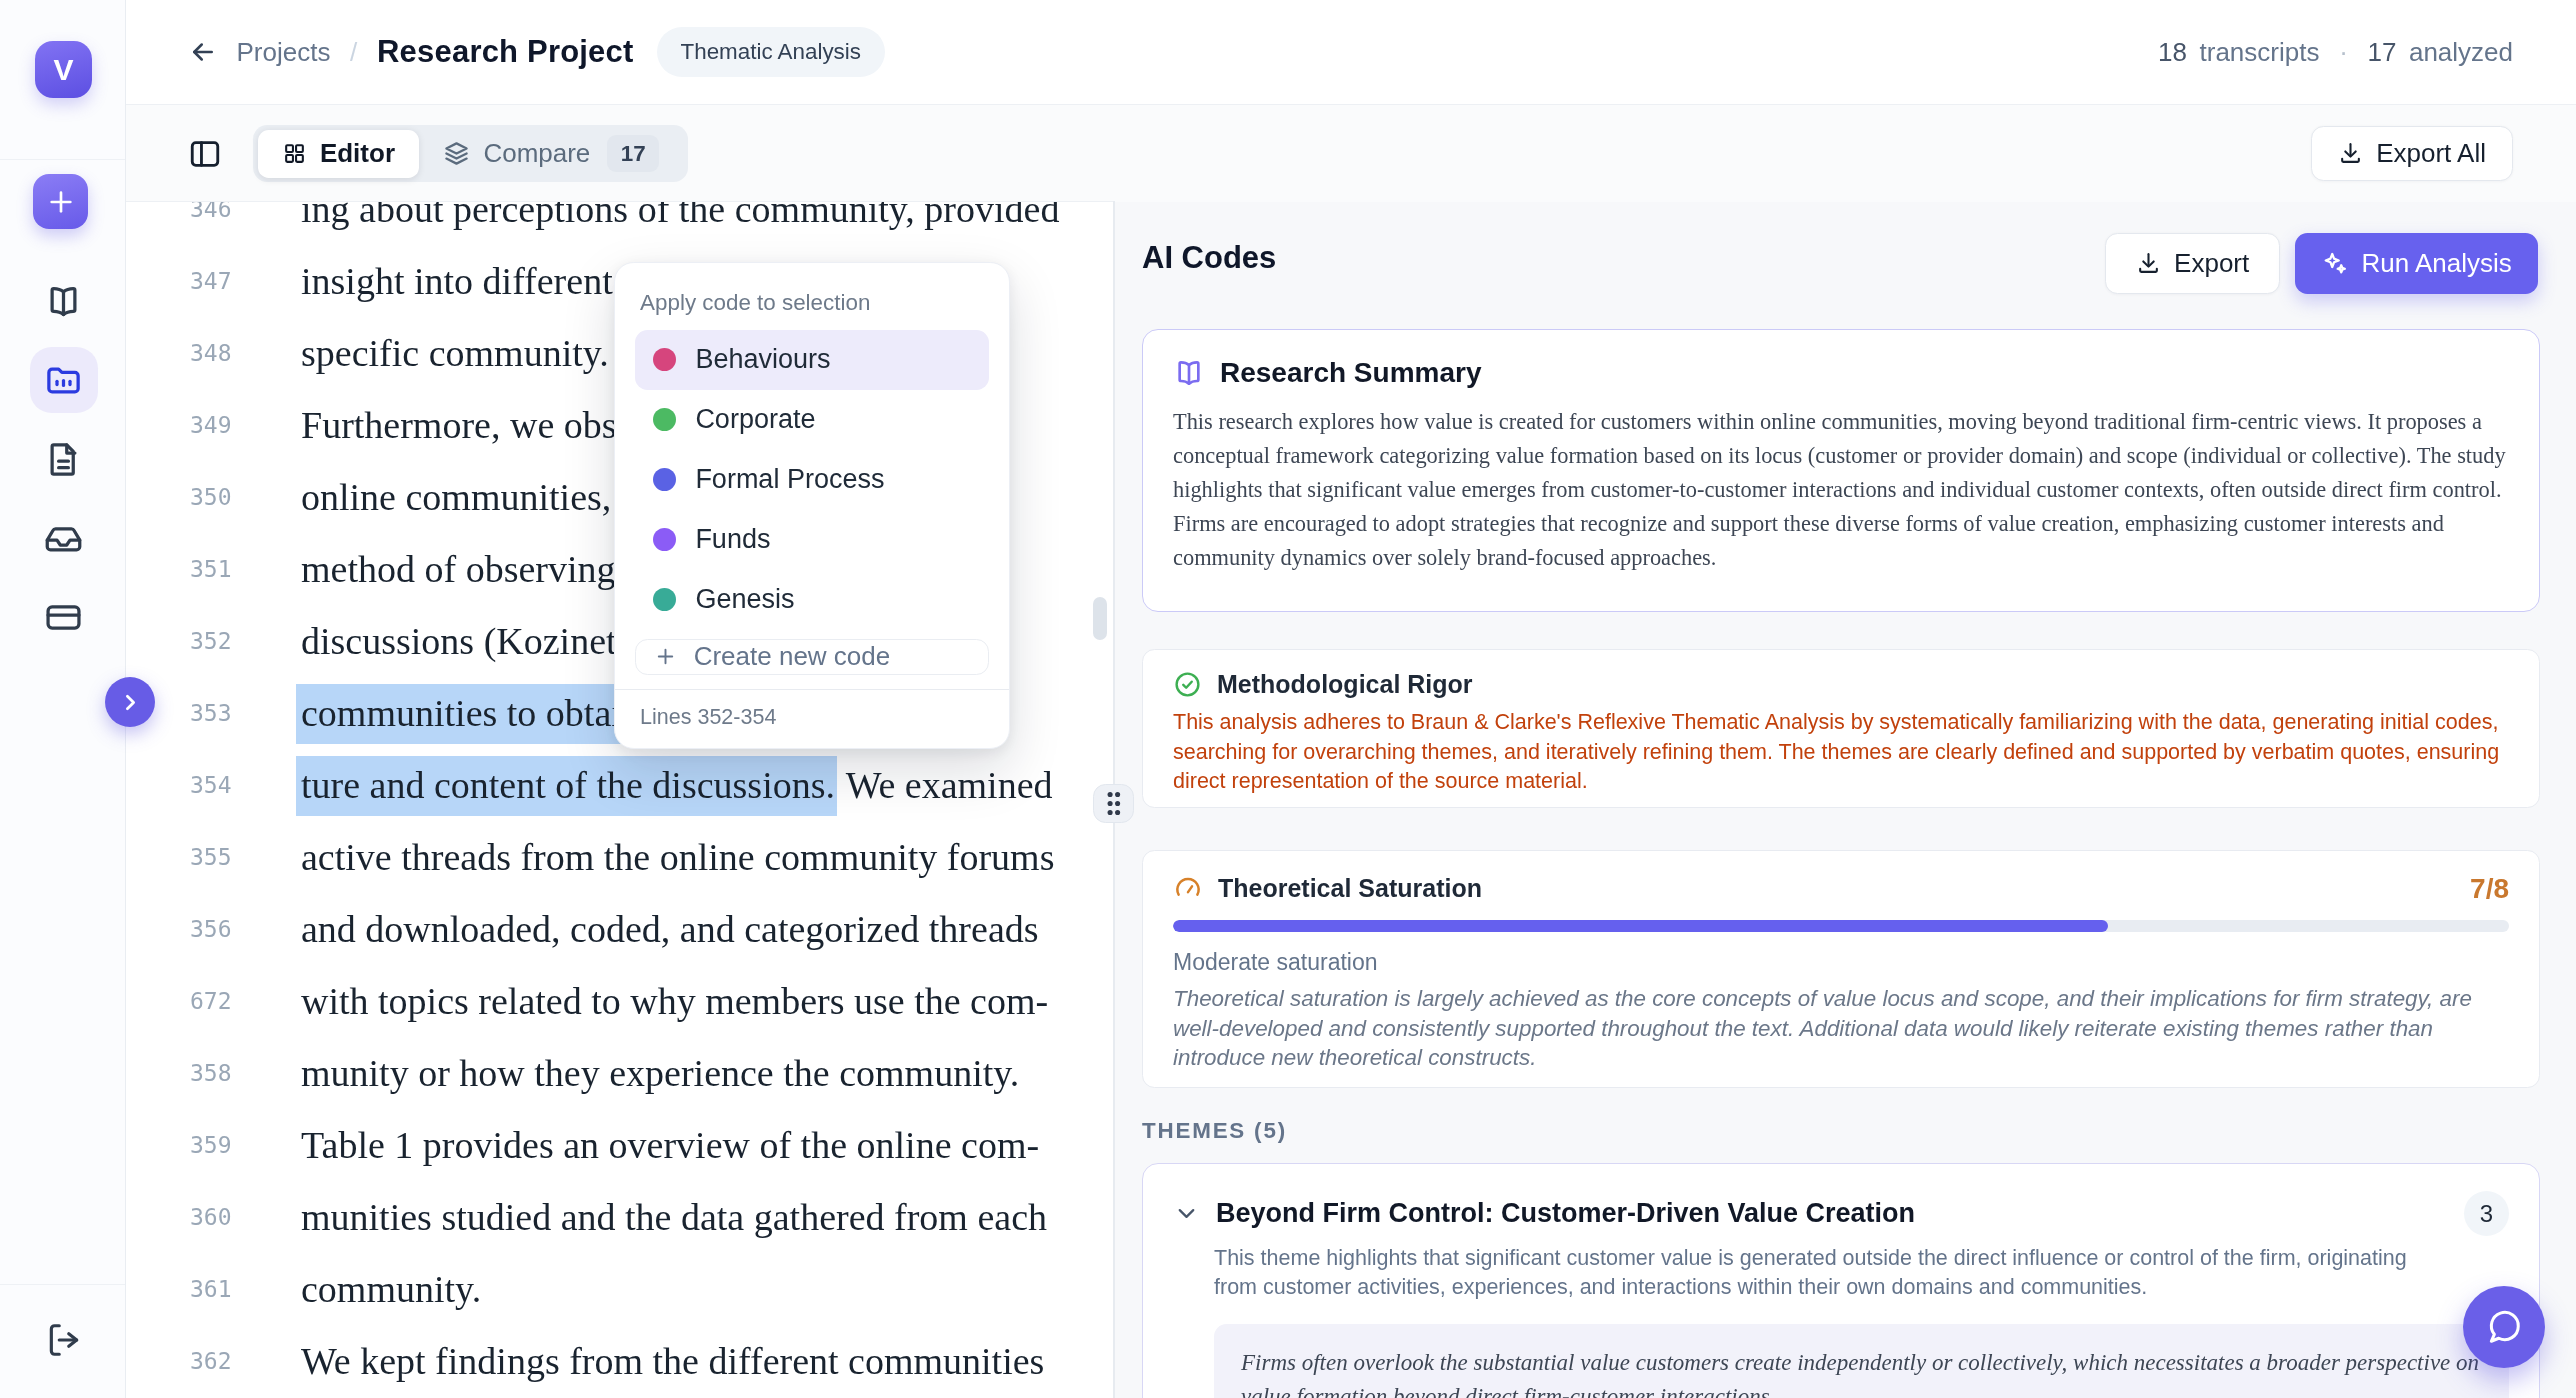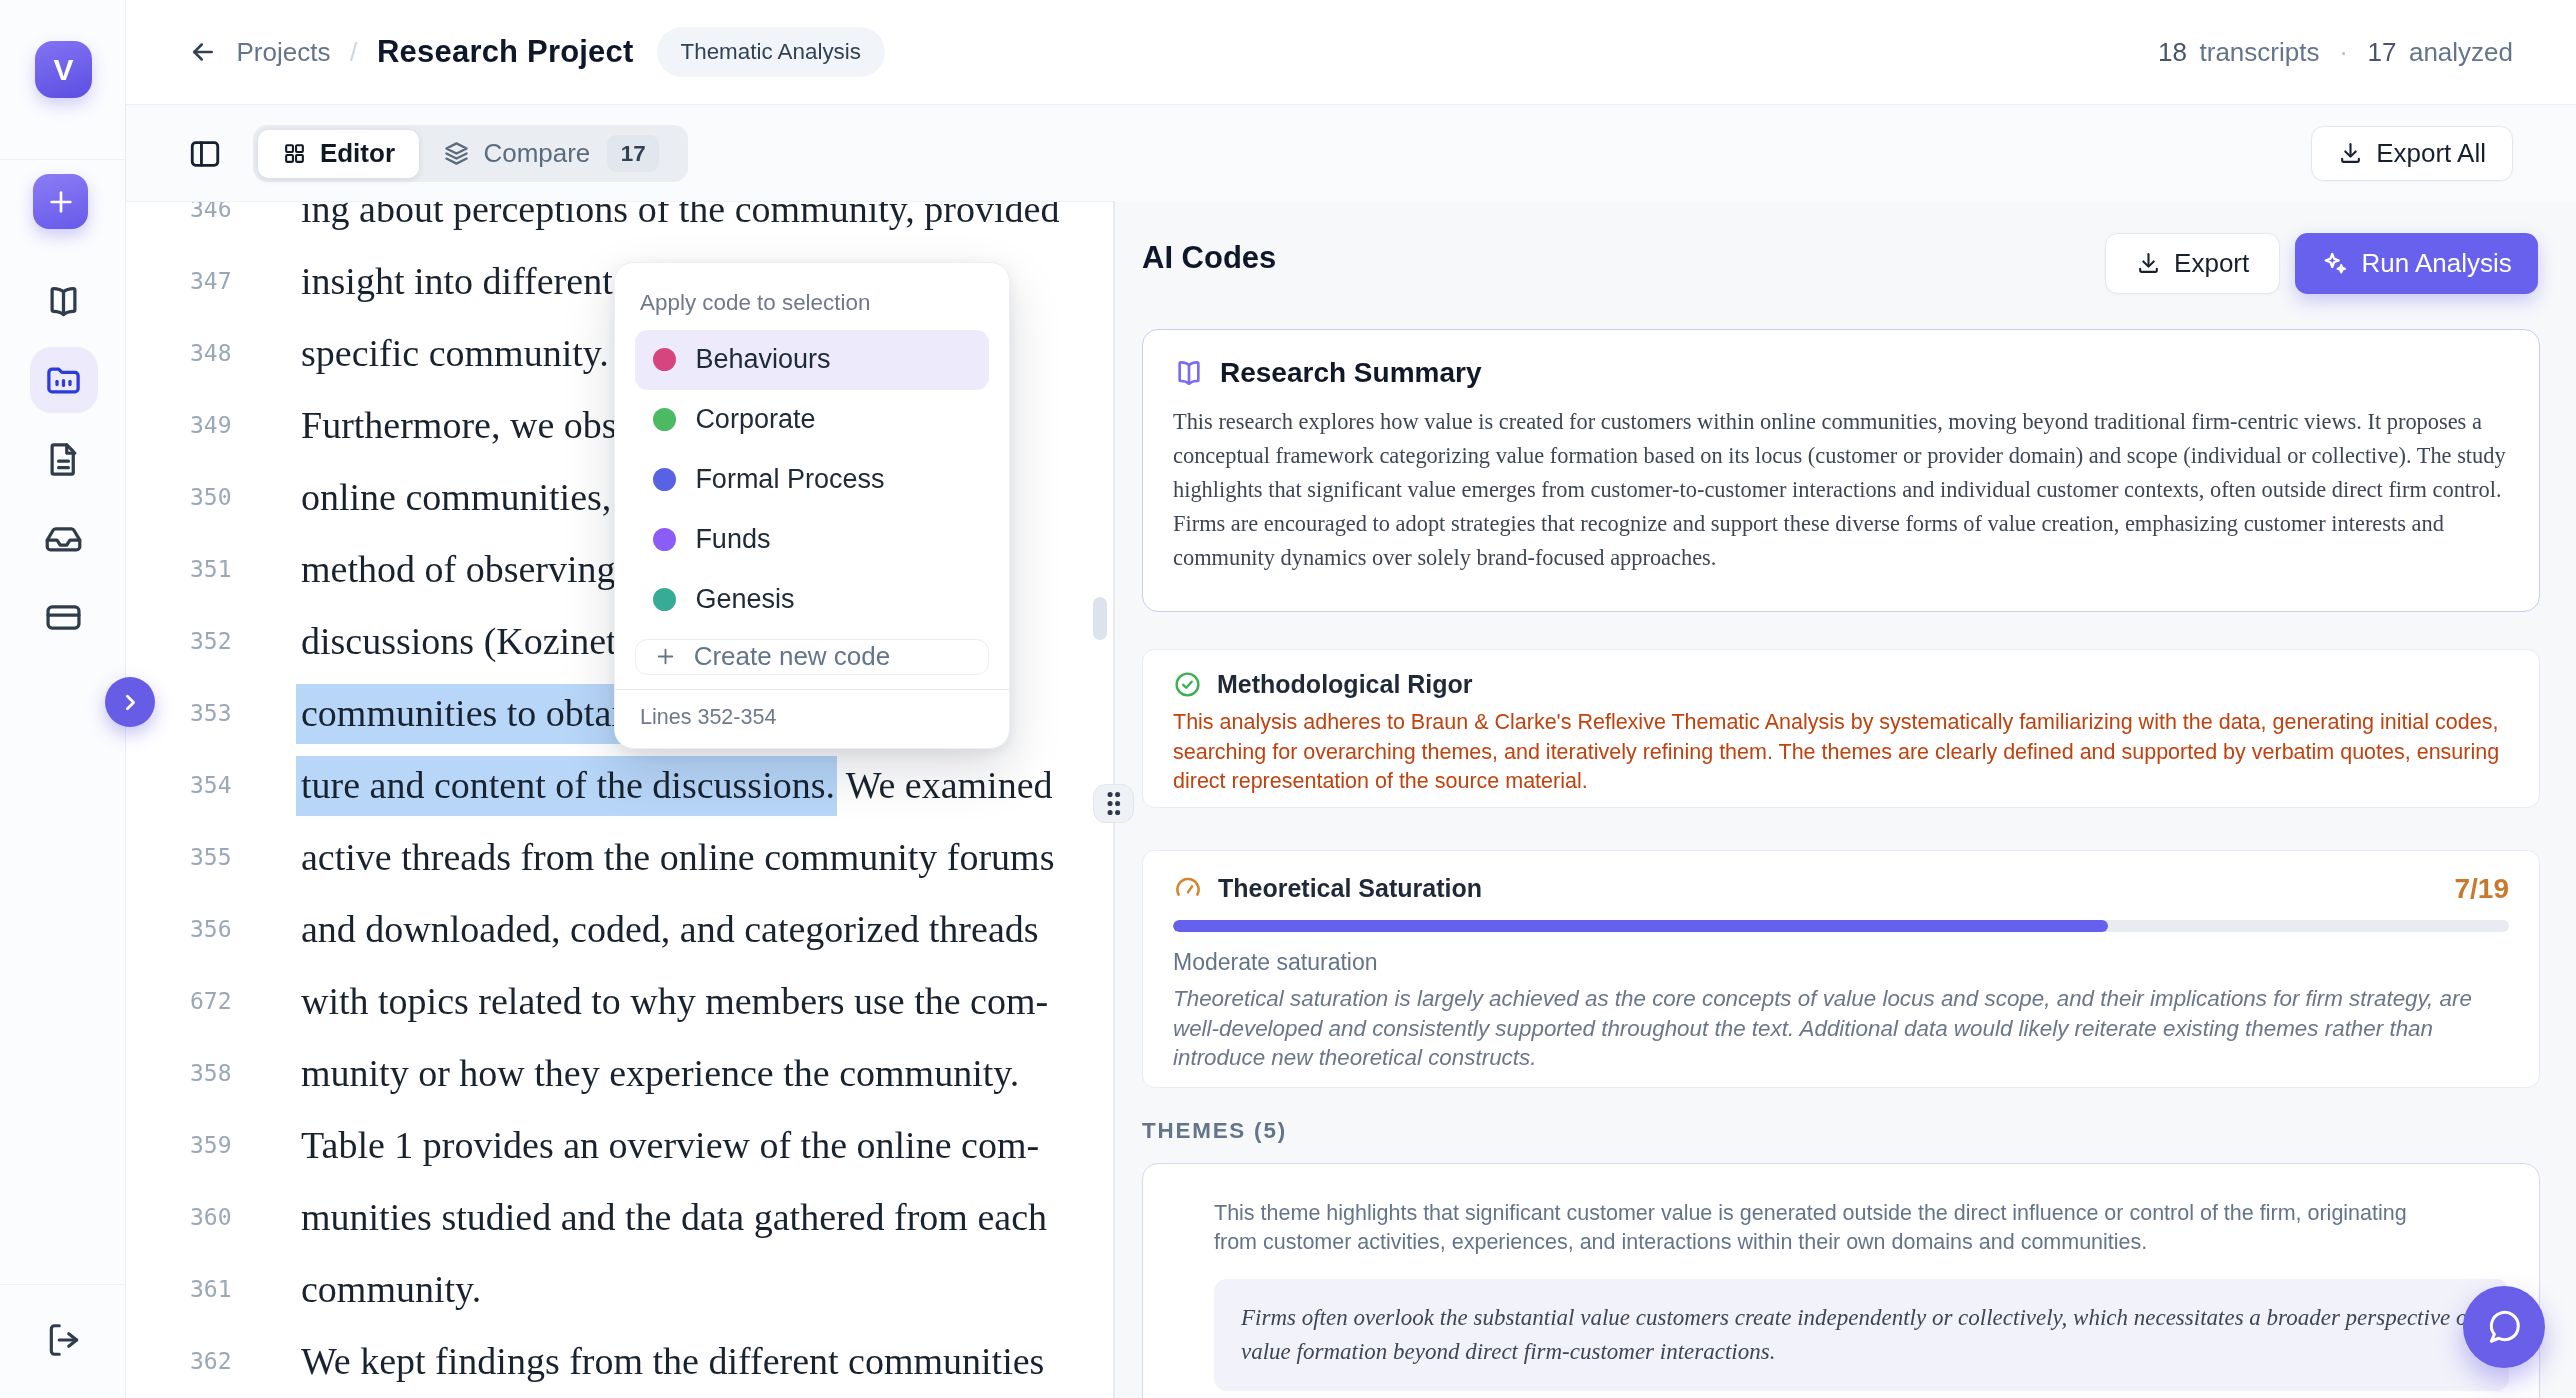--- a/index.html
+++ b/index.html
@@ -437,7 +437,7 @@
         </svg>
       </span>
     <span class="card-title-md">Theoretical Saturation</span>
-    <span class="sat-score">7/19</span>
+    <span class="sat-score">7/8</span>
   </div>
   <div class="bar">
     <div class="bar-fill" style="width: 70%;"></div>

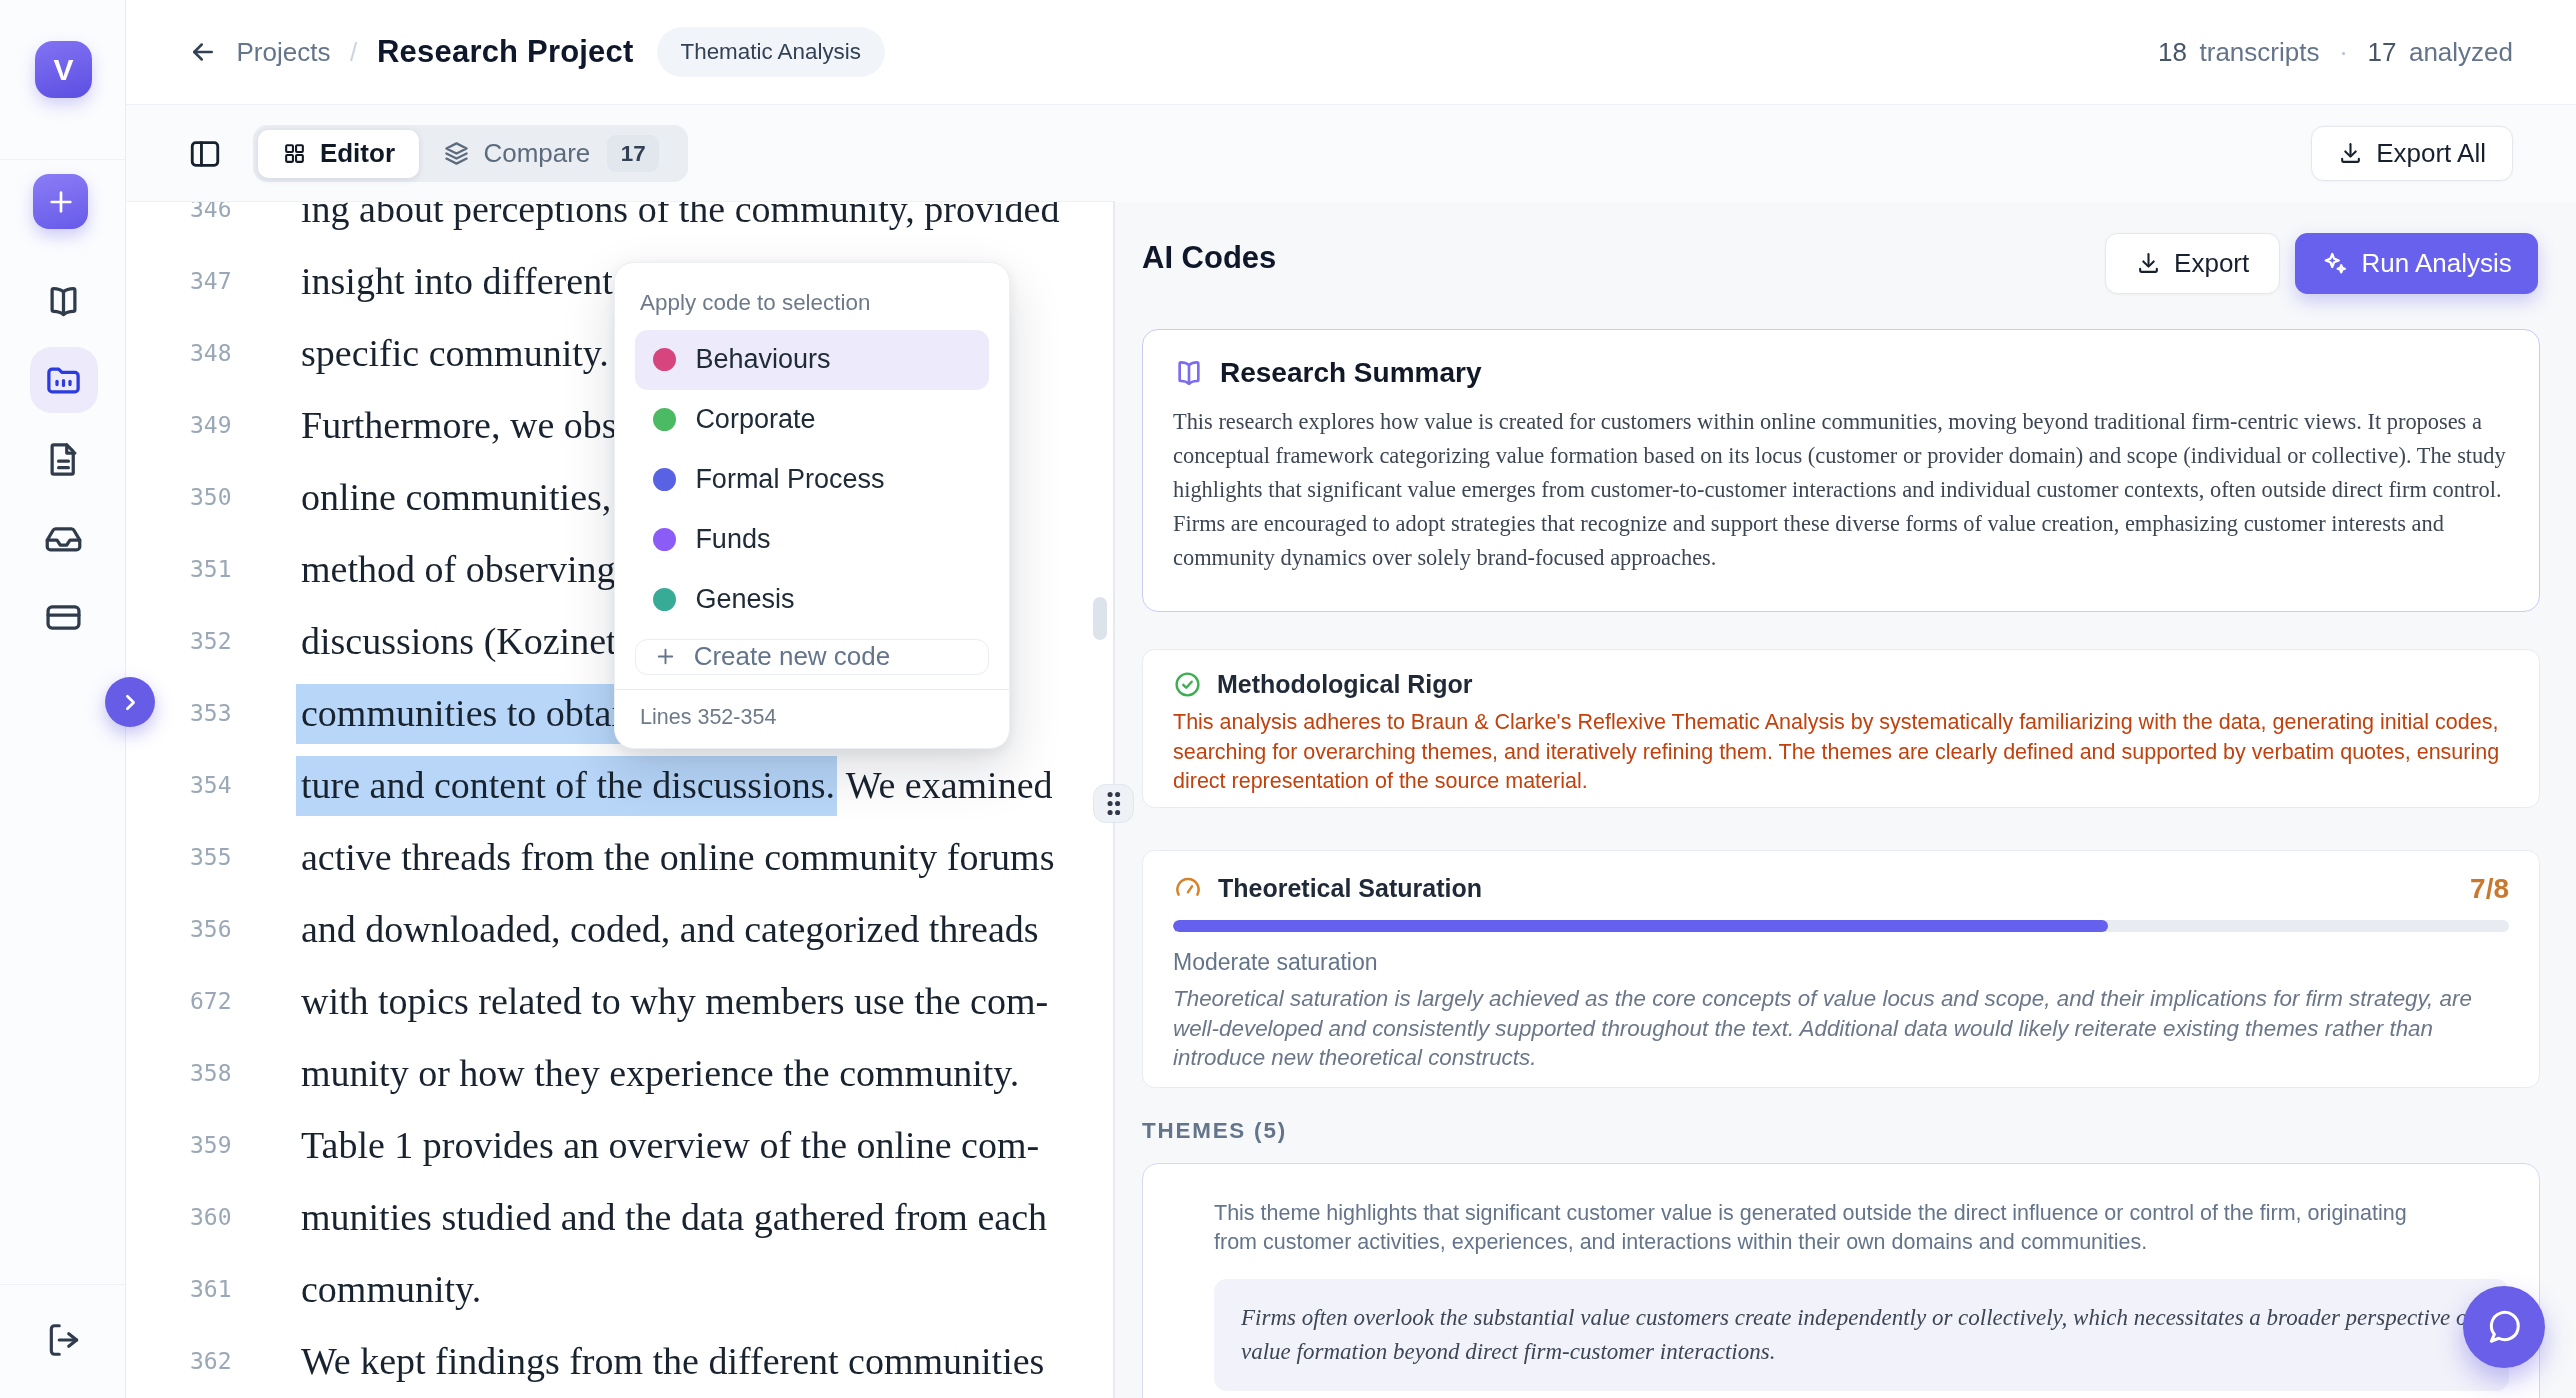--- a/index.html
+++ b/index.html
@@ -449,6 +449,17 @@
 <div class="themes-h">THEMES (5)</div>
 
 <div class="card card-theme">
+  <div class="theme-head">
+    <button class="chev-btn">
+      <span>
+          <svg class="ic" width="27" height="27" viewBox="0 0 24 24">
+            <polyline points="6 9 12 15 18 9"></polyline>
+          </svg>
+        </span>
+    </button>
+    <span class="theme-title">Beyond Firm Control: Customer-Driven Value Creation</span>
+    <span class="theme-count">3</span>
+  </div>
   <p class="theme-desc">This theme highlights that significant customer value is generated outside the direct influence or control of the firm, originating from customer activities, experiences, and interactions within their own domains and communities.</p>
   <div class="theme-quote">Firms often overlook the substantial value customers create independently or collectively, which necessitates a broader perspective on value formation beyond direct firm-customer interactions.</div>
 </div>

